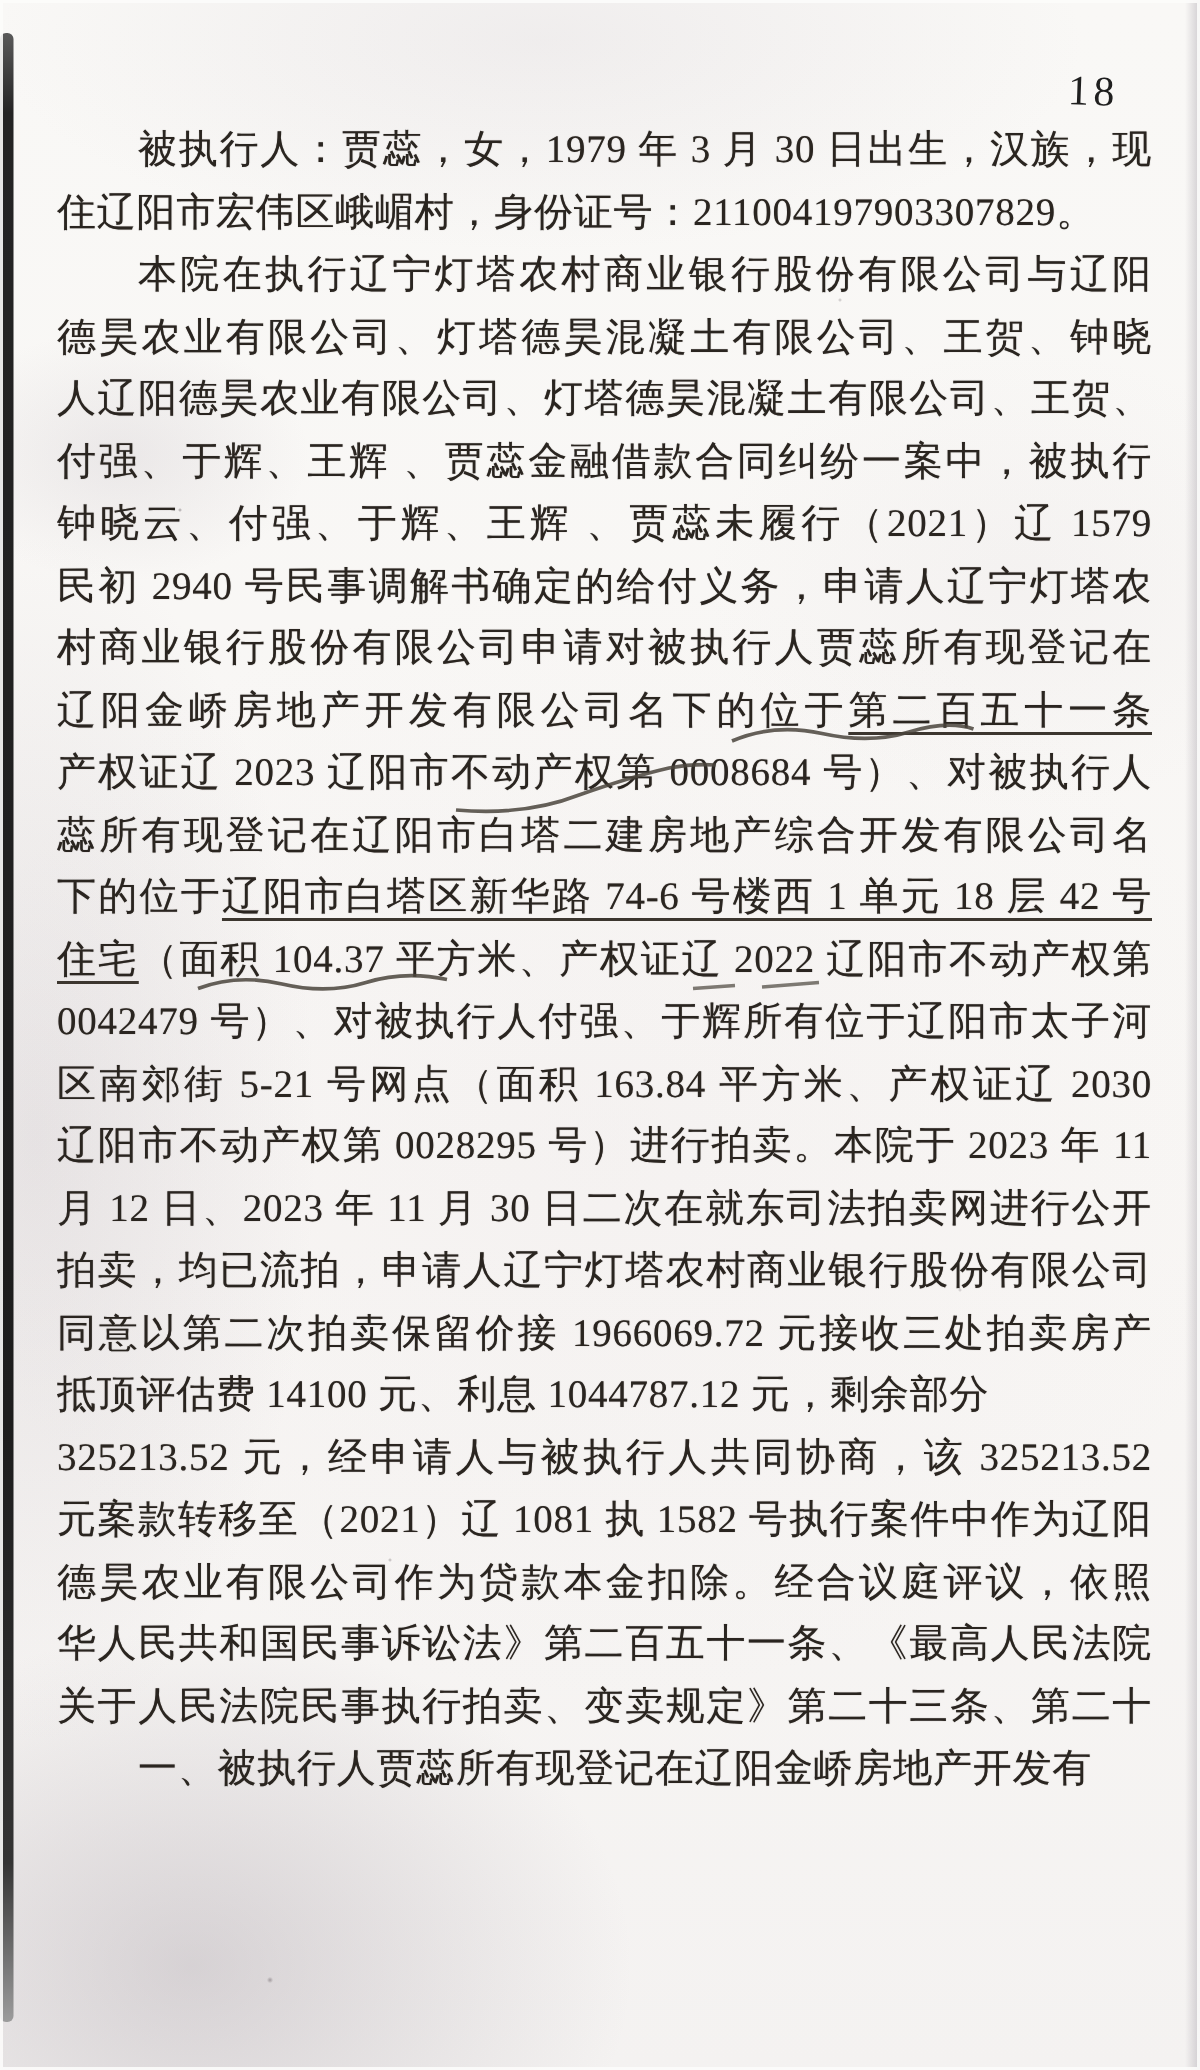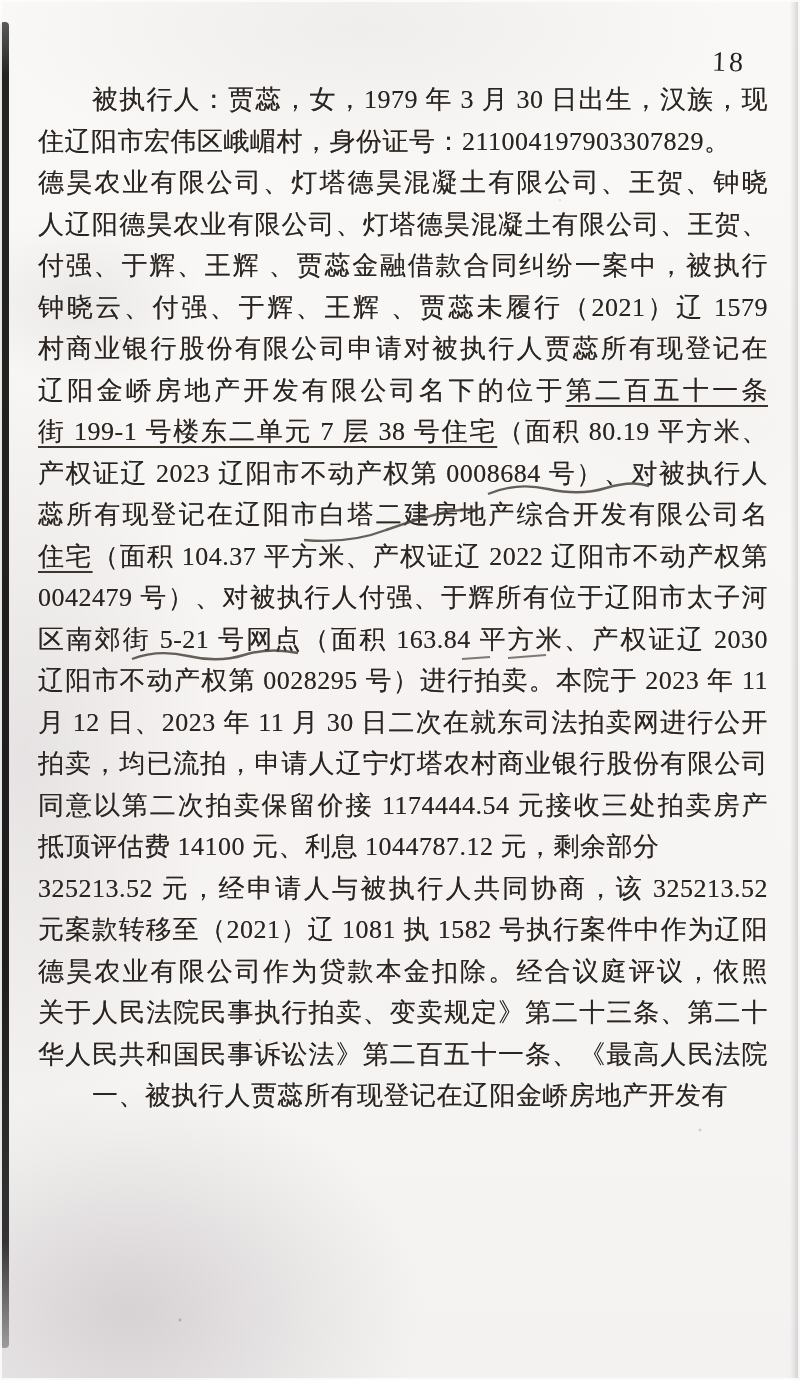--- a/index.html
+++ b/index.html
@@ -80,6 +80,7 @@
   <div class="textblock">
       <div class="line indent"><span>被执行人：贾蕊，女，1979 年 3 月 30 日出生，汉族，现</span></div>
       <div class="line nojust"><span>住辽阳市宏伟区峨嵋村，身份证号：211004197903307829。</span></div>
+      <div class="line indent"><span>本院在执行辽宁灯塔农村商业银行股份有限公司与辽阳</span></div>
       <div class="line"><span>德昊农业有限公司、灯塔德昊混凝土有限公司、王贺、钟晓云、</span></div>
       <div class="line"><span>人辽阳德昊农业有限公司、灯塔德昊混凝土有限公司、王贺、</span></div>
       <div class="line"><span>付强、于辉、王辉 、贾蕊金融借款合同纠纷一案中，被执行</span></div>

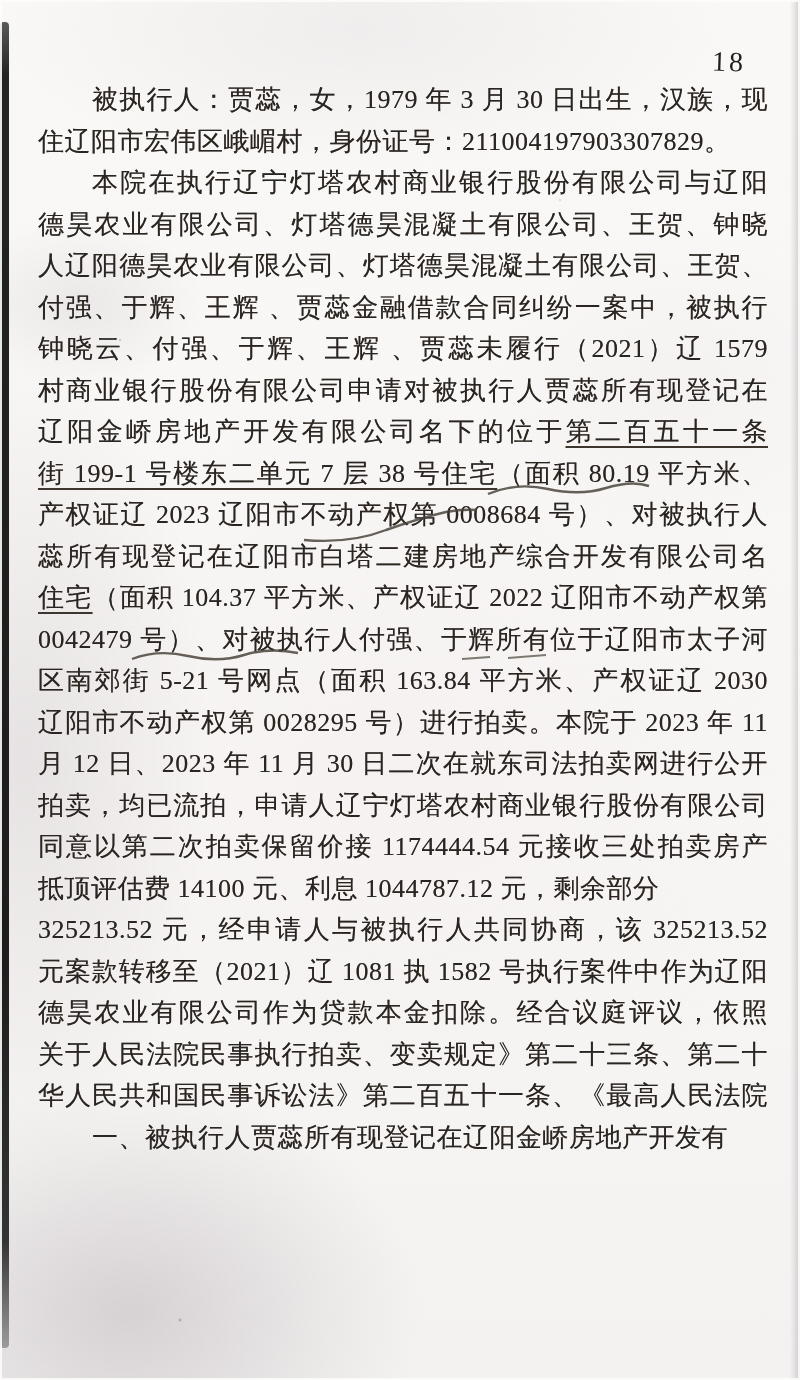--- a/index.html
+++ b/index.html
@@ -85,6 +85,7 @@
       <div class="line"><span>人辽阳德昊农业有限公司、灯塔德昊混凝土有限公司、王贺、</span></div>
       <div class="line"><span>付强、于辉、王辉 、贾蕊金融借款合同纠纷一案中，被执行</span></div>
       <div class="line"><span>钟晓云、付强、于辉、王辉 、贾蕊未履行（2021）辽 1579</span></div>
+      <div class="line"><span>民初 2940 号民事调解书确定的给付义务，申请人辽宁灯塔农</span></div>
       <div class="line"><span>村商业银行股份有限公司申请对被执行人贾蕊所有现登记在</span></div>
       <div class="line"><span>辽阳金峤房地产开发有限公司名下的位于</span><span class="u">第二百五十一条</span></div>
       <div class="line"><span class="u">街 199-1 号楼东二单元 7 层 38 号住宅</span><span>（面积 80.19 平方米、</span></div>

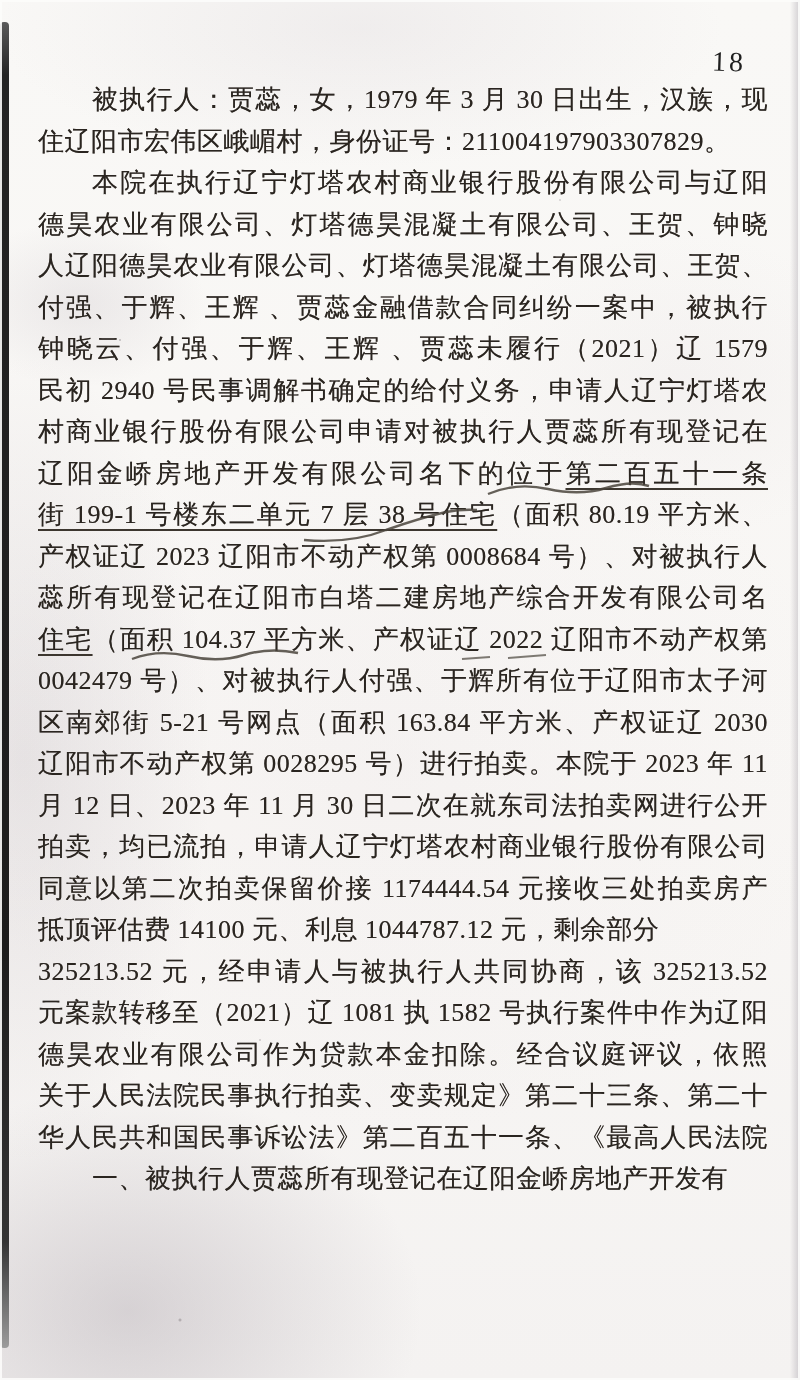--- a/index.html
+++ b/index.html
@@ -88,7 +88,6 @@
       <div class="line"><span>民初 2940 号民事调解书确定的给付义务，申请人辽宁灯塔农</span></div>
       <div class="line"><span>村商业银行股份有限公司申请对被执行人贾蕊所有现登记在</span></div>
       <div class="line"><span>辽阳金峤房地产开发有限公司名下的位于</span><span class="u">第二百五十一条</span></div>
-      <div class="line"><span class="u">街 199-1 号楼东二单元 7 层 38 号住宅</span><span>（面积 80.19 平方米、</span></div>
       <div class="line"><span>产权证辽 2023 辽阳市不动产权第 0008684 号）、对被执行人贾</span></div>
       <div class="line"><span>蕊所有现登记在辽阳市白塔二建房地产综合开发有限公司名</span></div>
       <div class="line"><span class="u">住宅</span><span>（面积 104.37 平方米、产权证辽 2022 辽阳市不动产权第</span></div>

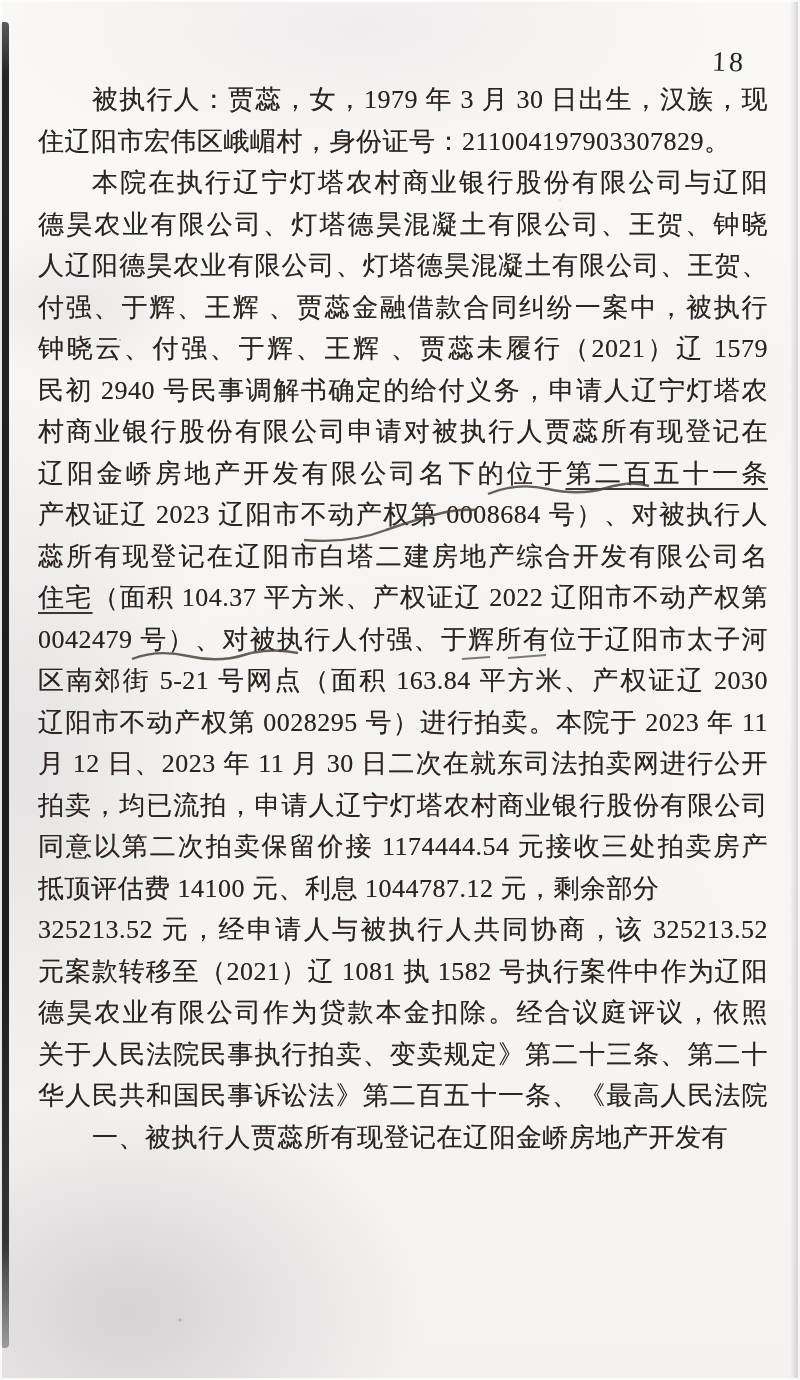--- a/index.html
+++ b/index.html
@@ -90,6 +90,7 @@
       <div class="line"><span>辽阳金峤房地产开发有限公司名下的位于</span><span class="u">第二百五十一条</span></div>
       <div class="line"><span>产权证辽 2023 辽阳市不动产权第 0008684 号）、对被执行人贾</span></div>
       <div class="line"><span>蕊所有现登记在辽阳市白塔二建房地产综合开发有限公司名</span></div>
+      <div class="line"><span>下的位于</span><span class="u">辽阳市白塔区新华路 74-6 号楼西 1 单元 18 层 42 号</span></div>
       <div class="line"><span class="u">住宅</span><span>（面积 104.37 平方米、产权证辽 2022 辽阳市不动产权第</span></div>
       <div class="line"><span>0042479 号）、对被执行人付强、于辉所有位于辽阳市太子河</span></div>
       <div class="line"><span>区南郊街 5-21 号网点（面积 163.84 平方米、产权证辽 2030</span></div>

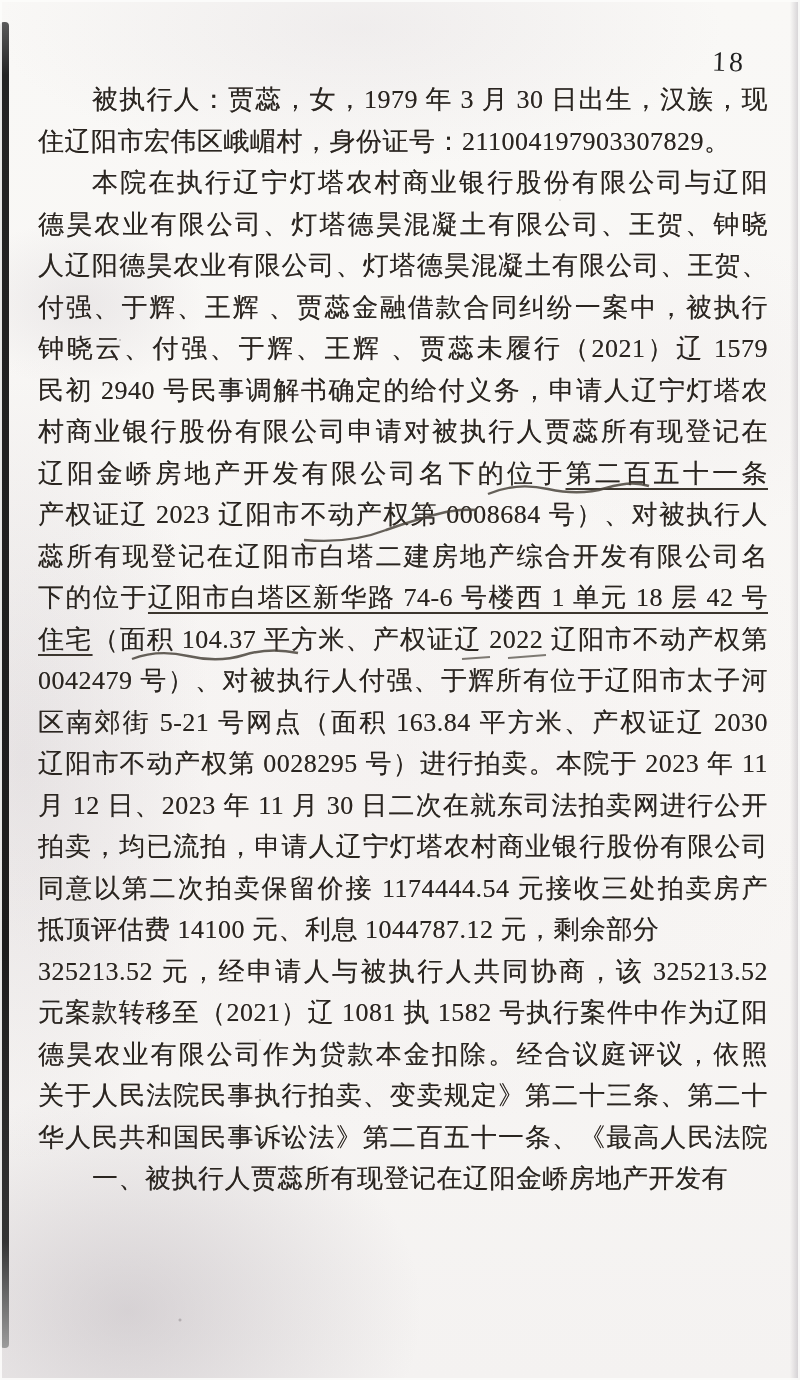--- a/index.html
+++ b/index.html
@@ -97,7 +97,7 @@
       <div class="line"><span>辽阳市不动产权第 0028295 号）进行拍卖。本院于 2023 年 11</span></div>
       <div class="line"><span>月 12 日、2023 年 11 月 30 日二次在就东司法拍卖网进行公开</span></div>
       <div class="line"><span>拍卖，均已流拍，申请人辽宁灯塔农村商业银行股份有限公司</span></div>
-      <div class="line"><span>同意以第二次拍卖保留价接 1174444.54 元接收三处拍卖房产</span></div>
+      <div class="line"><span>同意以第二次拍卖保留价接 1966069.72 元接收三处拍卖房产</span></div>
       <div class="line nojust"><span>抵顶评估费 14100 元、利息 1044787.12 元，剩余部分</span></div>
       <div class="line"><span>325213.52 元，经申请人与被执行人共同协商，该 325213.52</span></div>
       <div class="line"><span>元案款转移至（2021）辽 1081 执 1582 号执行案件中作为辽阳</span></div>

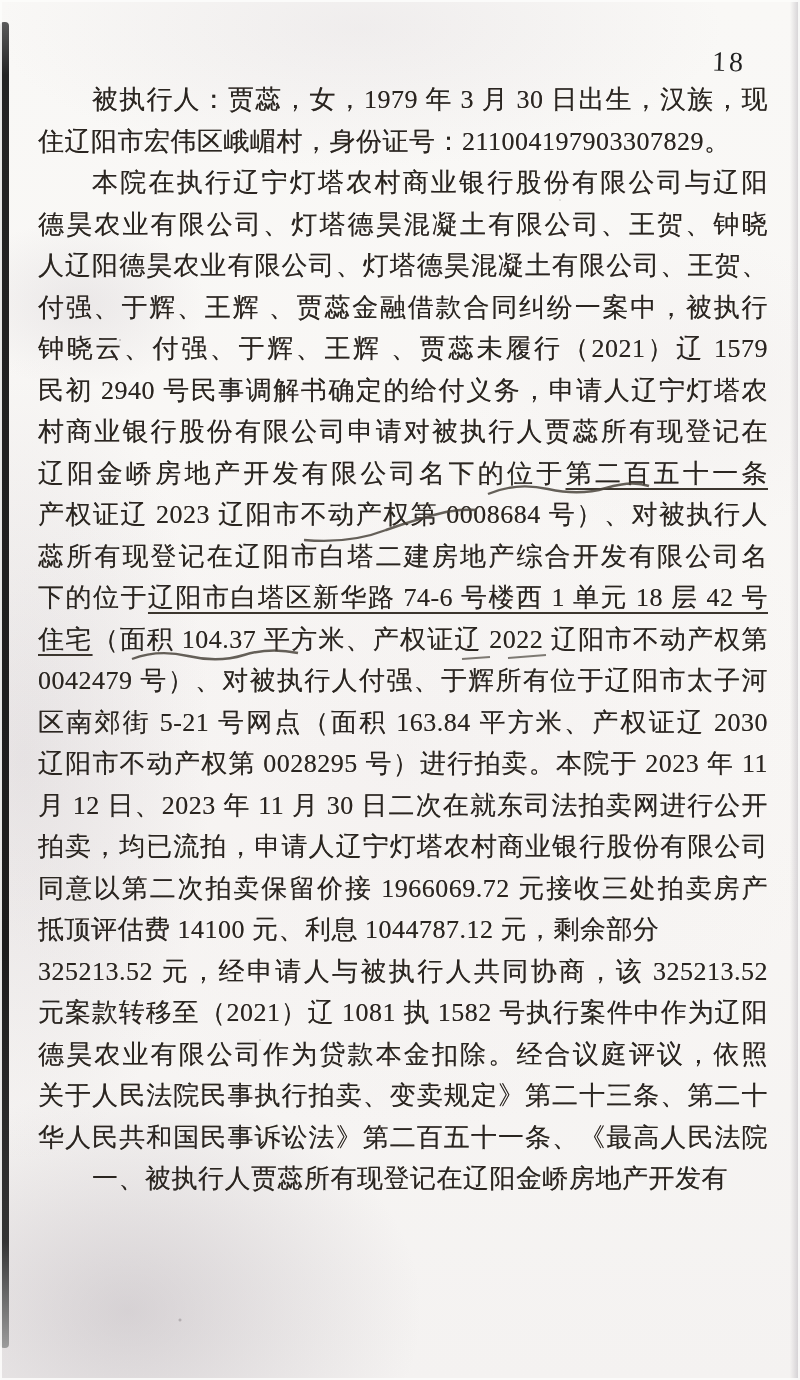--- a/index.html
+++ b/index.html
@@ -102,8 +102,8 @@
       <div class="line"><span>325213.52 元，经申请人与被执行人共同协商，该 325213.52</span></div>
       <div class="line"><span>元案款转移至（2021）辽 1081 执 1582 号执行案件中作为辽阳</span></div>
       <div class="line"><span>德昊农业有限公司作为贷款本金扣除。经合议庭评议，依照《中</span></div>
+      <div class="line"><span>华人民共和国民事诉讼法》第二百五十一条、《最高人民法院</span></div>
       <div class="line"><span>关于人民法院民事执行拍卖、变卖规定》第二十三条、第二十</span></div>
-      <div class="line"><span>华人民共和国民事诉讼法》第二百五十一条、《最高人民法院</span></div>
       <div class="line indent nojust"><span>一、被执行人贾蕊所有现登记在辽阳金峤房地产开发有</span></div>
     </div>
 

